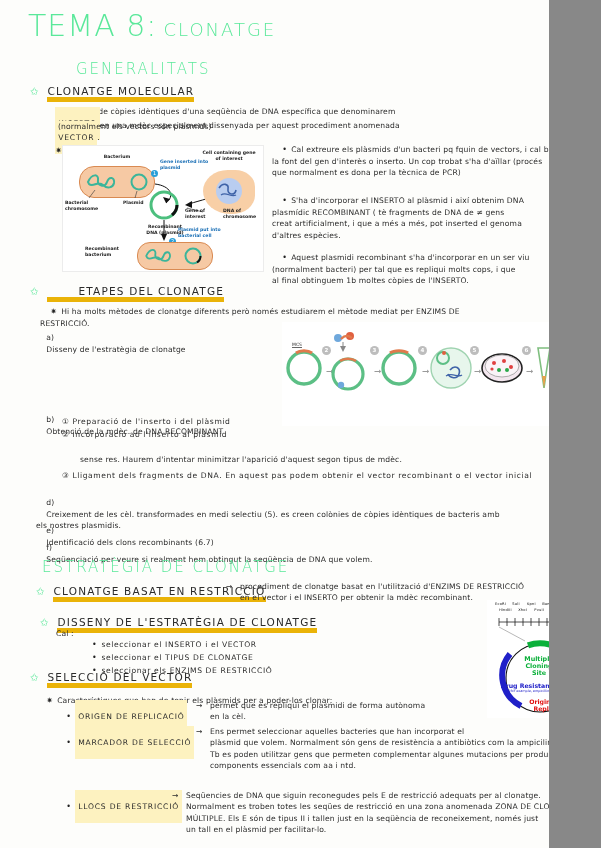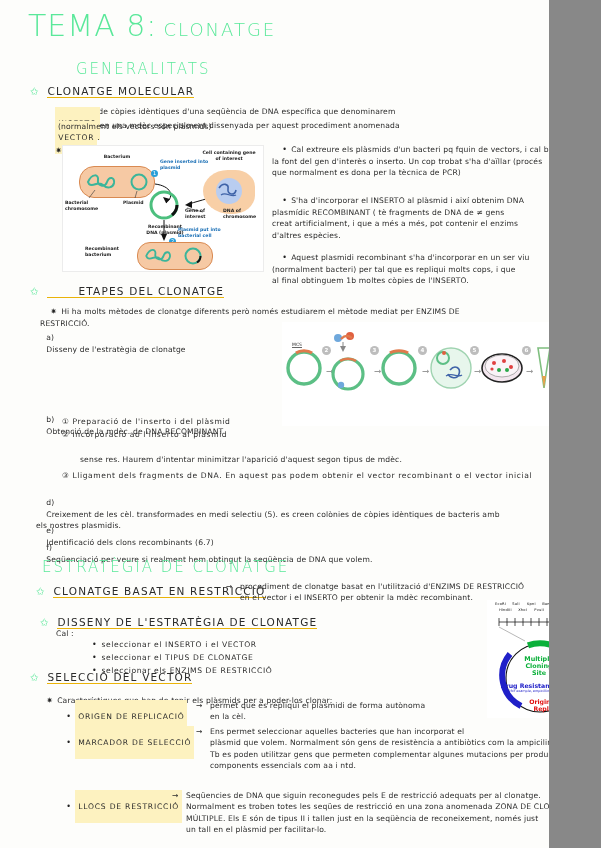--- a/index.html
+++ b/index.html
@@ -22,7 +22,7 @@
   }
   .h3{
     position:absolute;font-size:10.5px;color:#2b2b2b;letter-spacing:1.2px;
-    border-bottom:1px solid #eab308;padding-bottom:0px;white-space:nowrap;
+    border-bottom:5px solid #eab308;padding-bottom:0px;white-space:nowrap;
   }
   .star{color:#5ae89a;font-size:10px;margin-right:4px;}
   .bullet{font-size:8px;color:#222;margin-right:4px;}

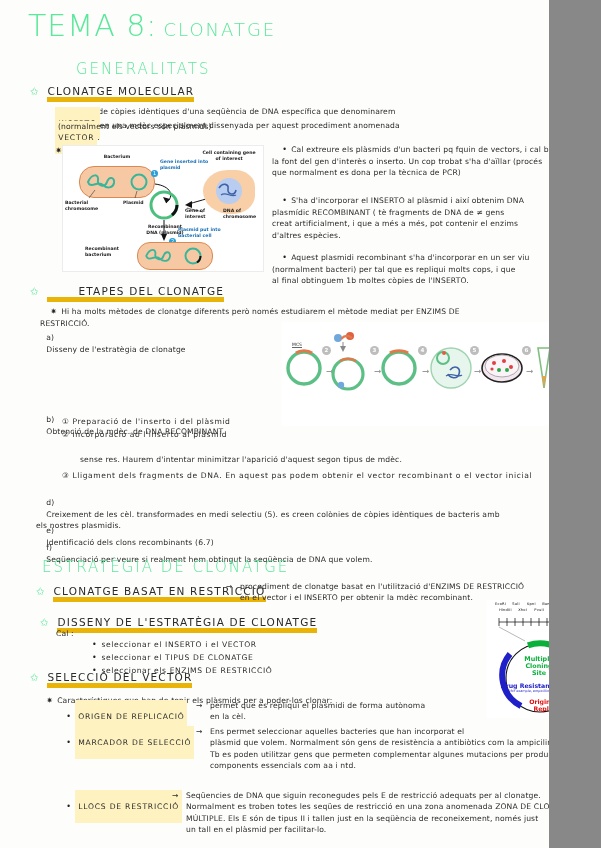--- a/index.html
+++ b/index.html
@@ -165,7 +165,7 @@
   <div class="tx" style="left:272px;top:184px;width:328px;">
     <span class="bullet">•</span><span>S'ha d'incorporar el INSERTO al plàsmid i així obtenim DNA
 plasmídic RECOMBINANT ( tè fragments de DNA de ≠ gens
-creat artificialment, i que a més a més, pot contenir el enzims
+creat artificialment, i que a més a més, pot inserted el genoma
 d'altres espècies.</span>
   </div>
   <div class="tx" style="left:272px;top:241px;width:328px;">

